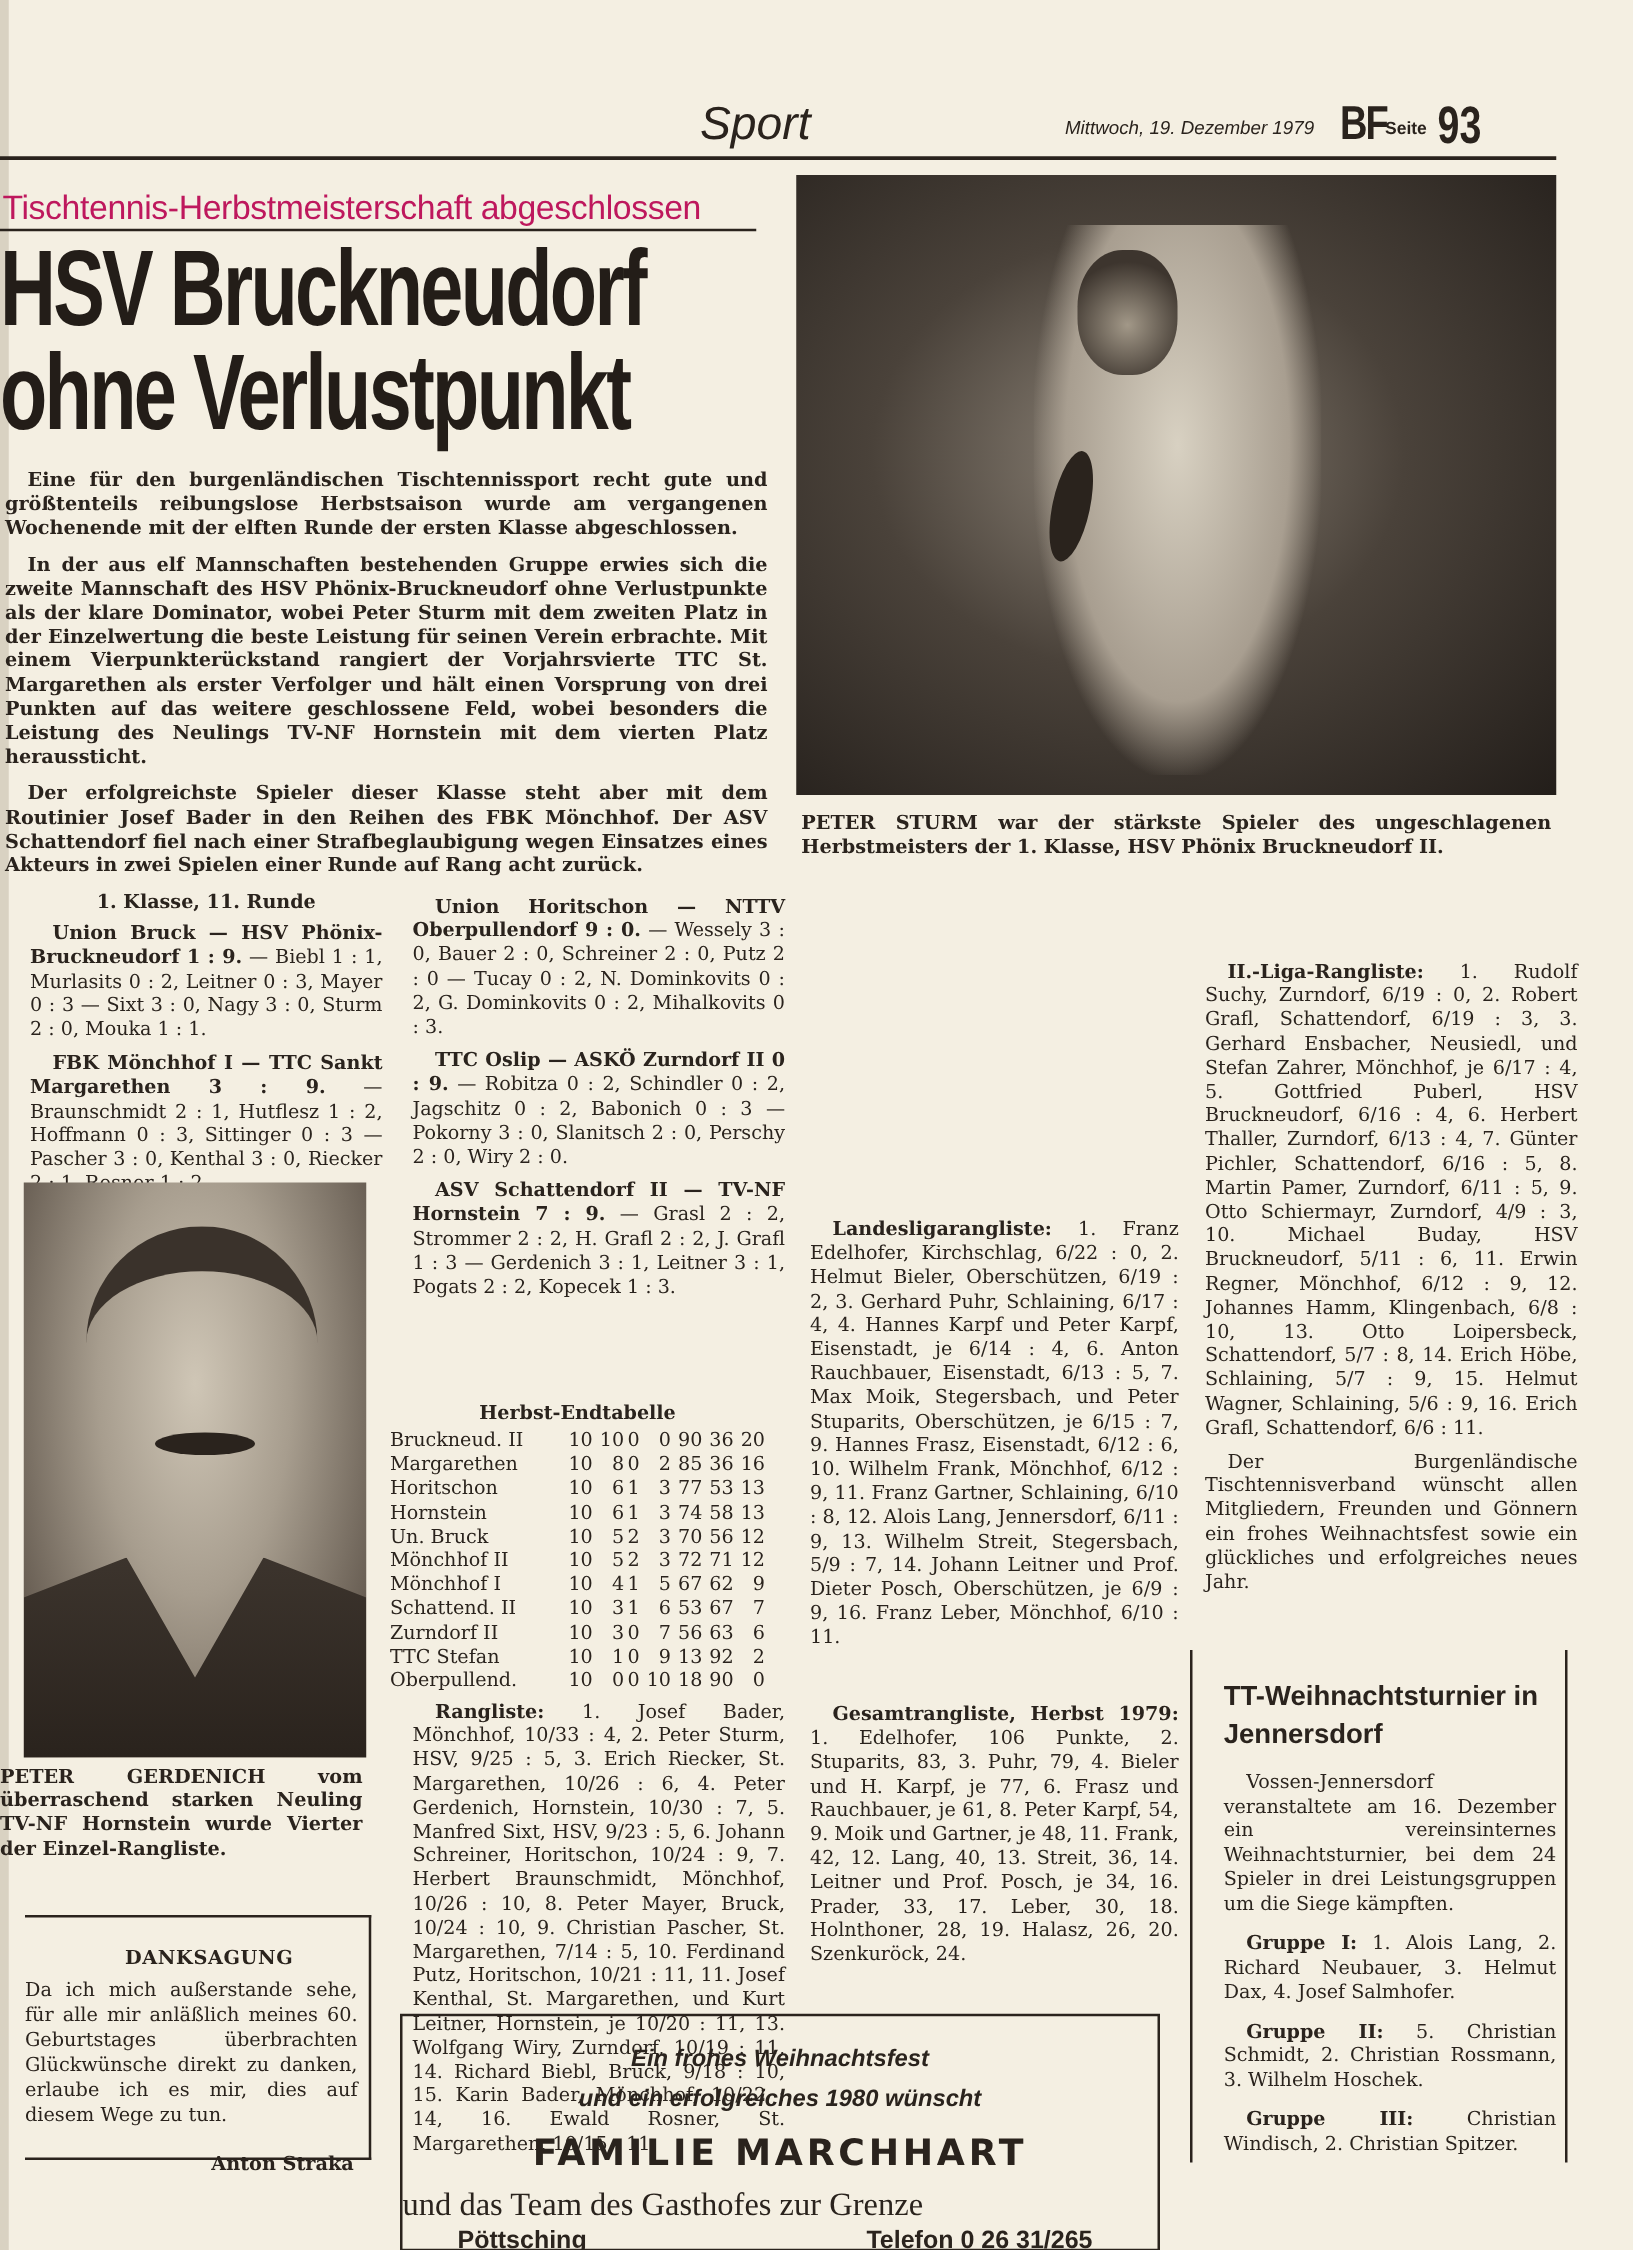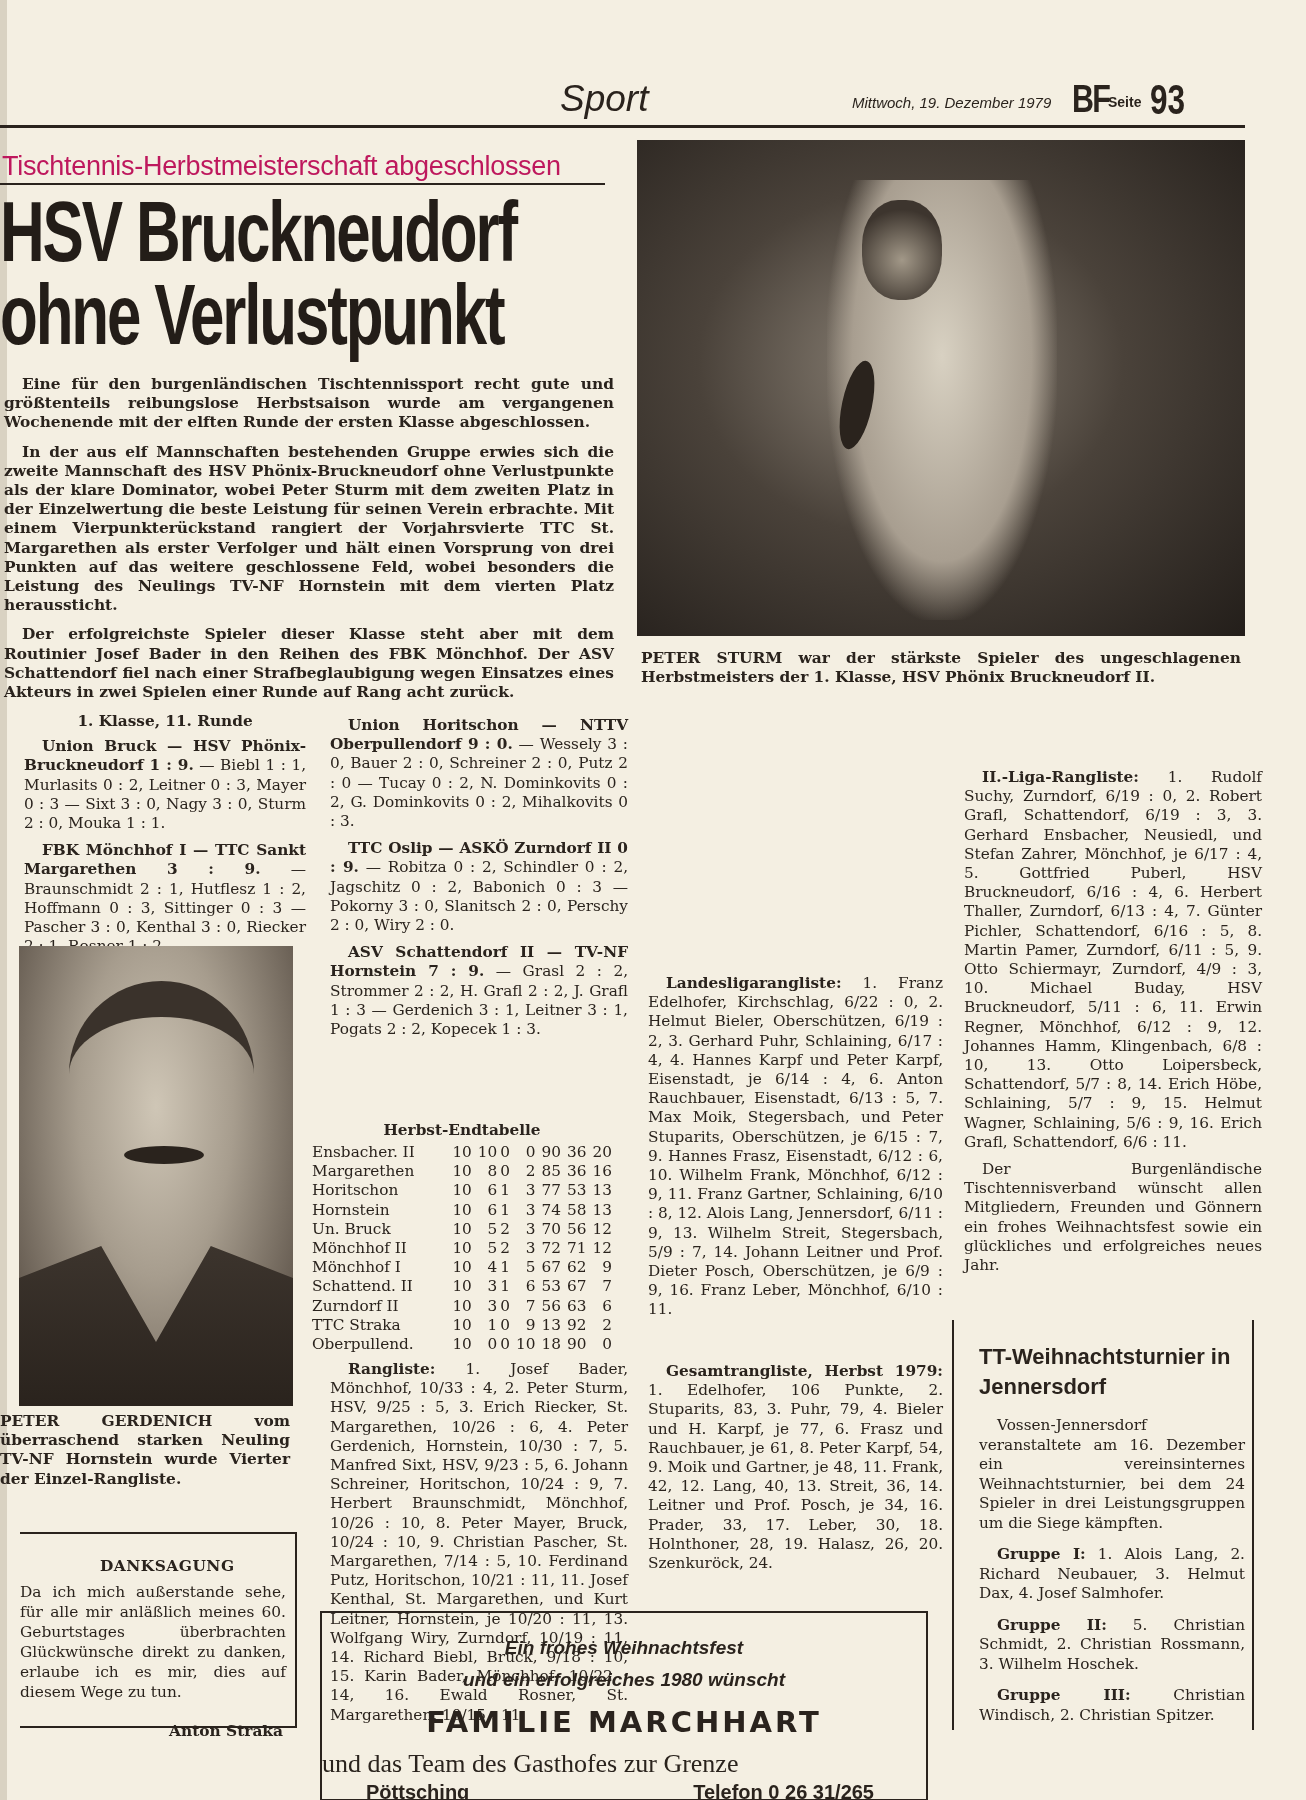--- a/index.html
+++ b/index.html
@@ -134,7 +134,7 @@
   <table class="standings">
     <tbody id="standings-body">
         <tr>
-          <td class="team">Ensbacher. II</td>
+          <td class="team">Bruckneud. II</td>
           <td>10</td>
           <td>10</td>
           <td>0</td>

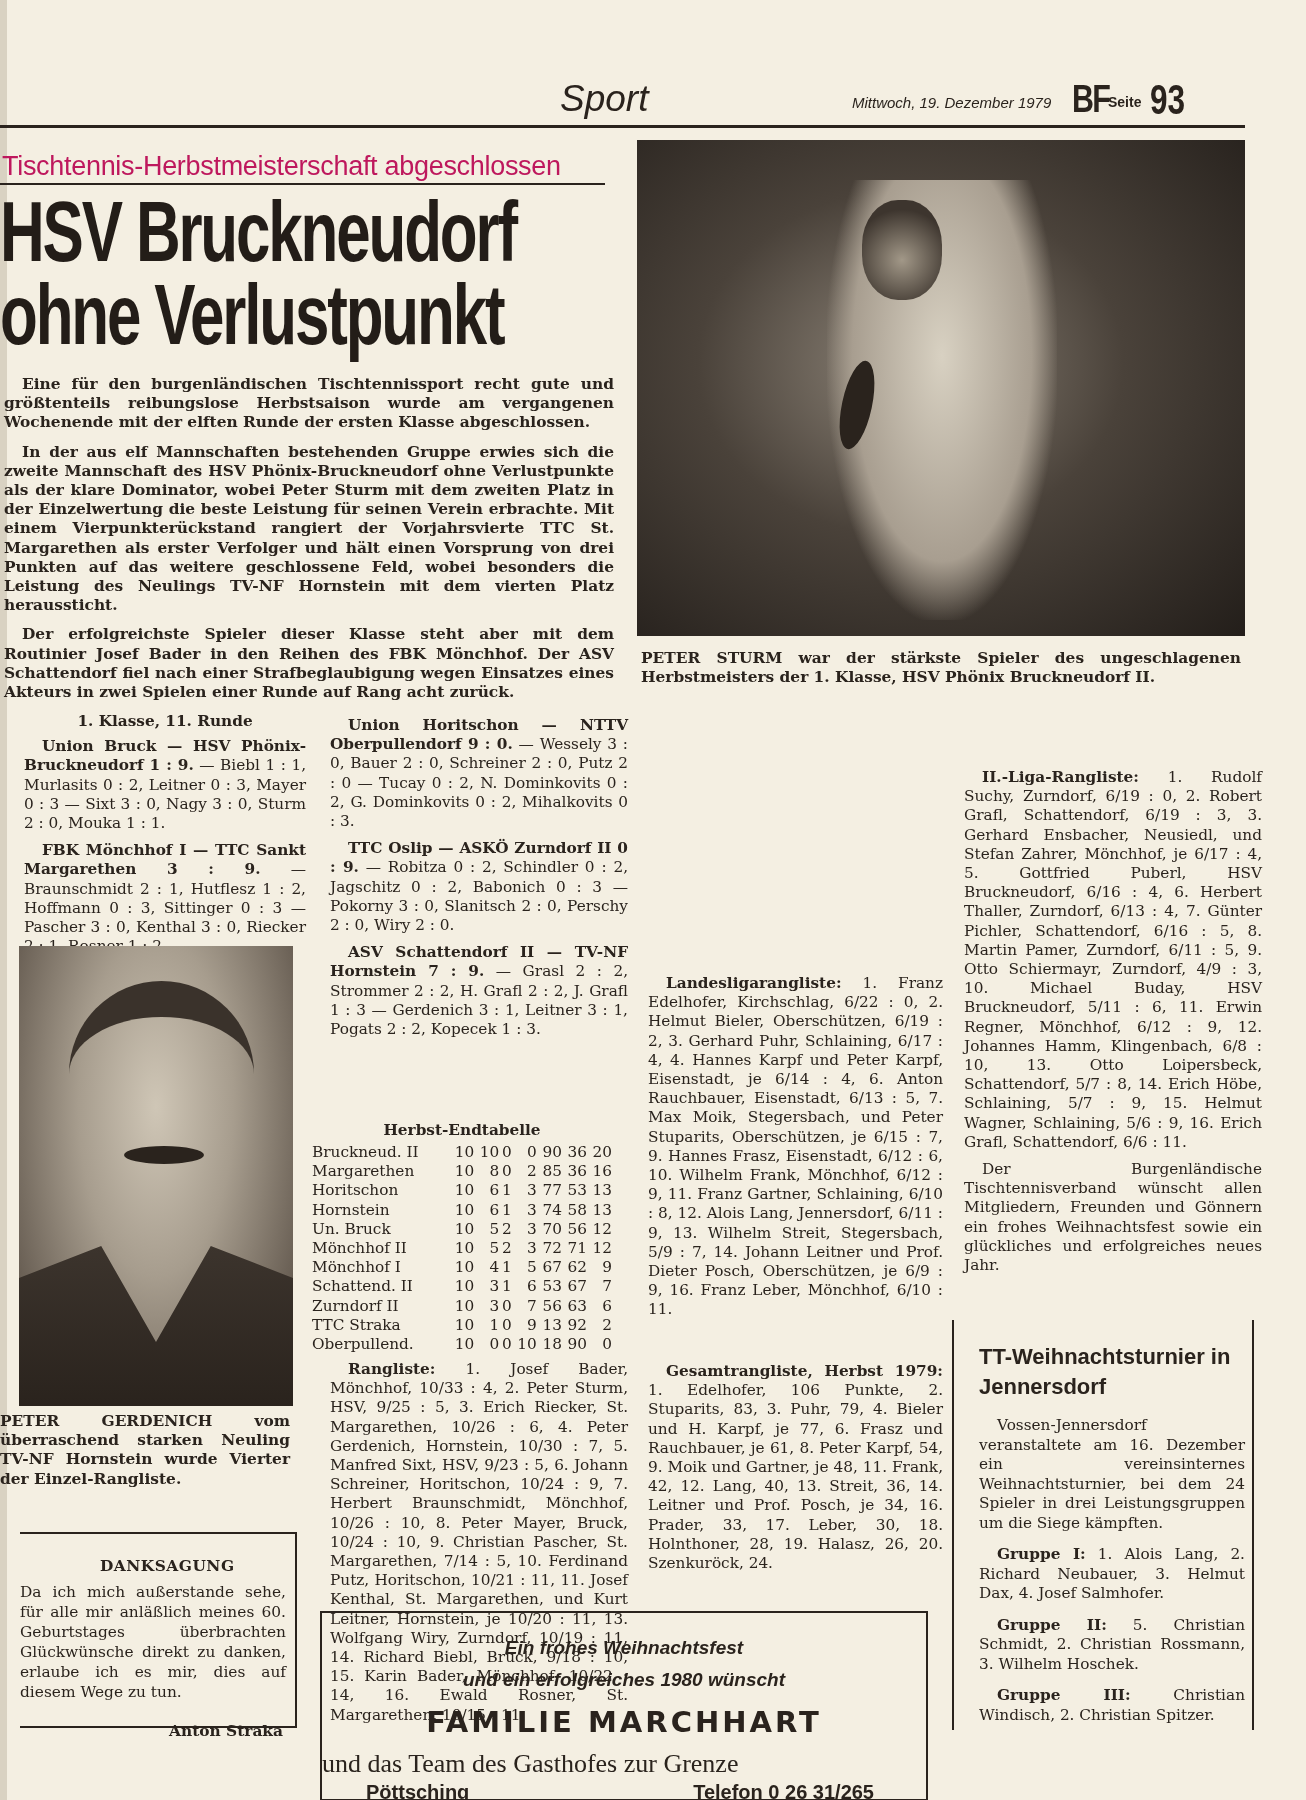--- a/index.html
+++ b/index.html
@@ -224,7 +224,7 @@
           <td>6</td>
         </tr>
         <tr>
-          <td class="team">TTC Straka</td>
+          <td class="team">TTC Stefan</td>
           <td>10</td>
           <td>1</td>
           <td>0</td>

